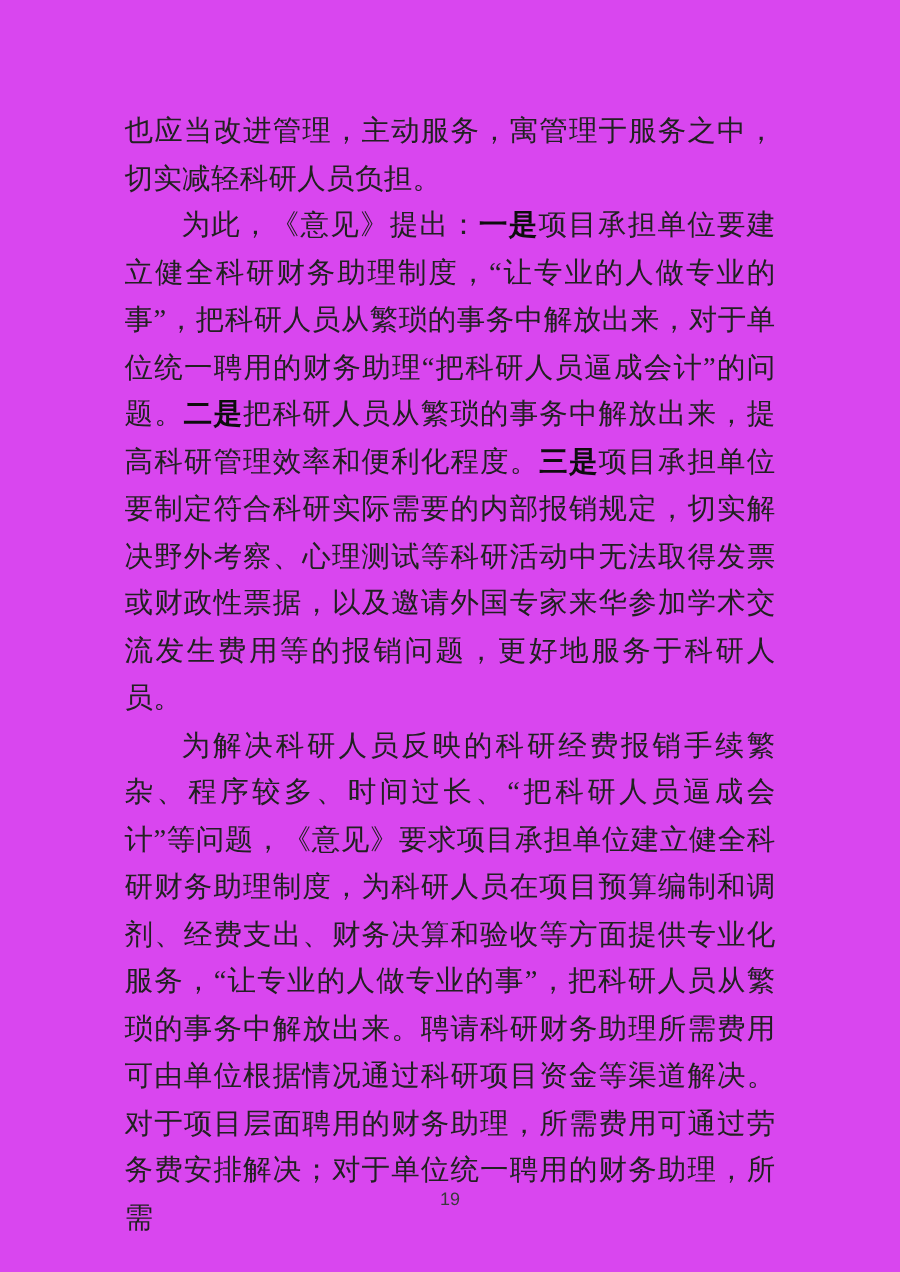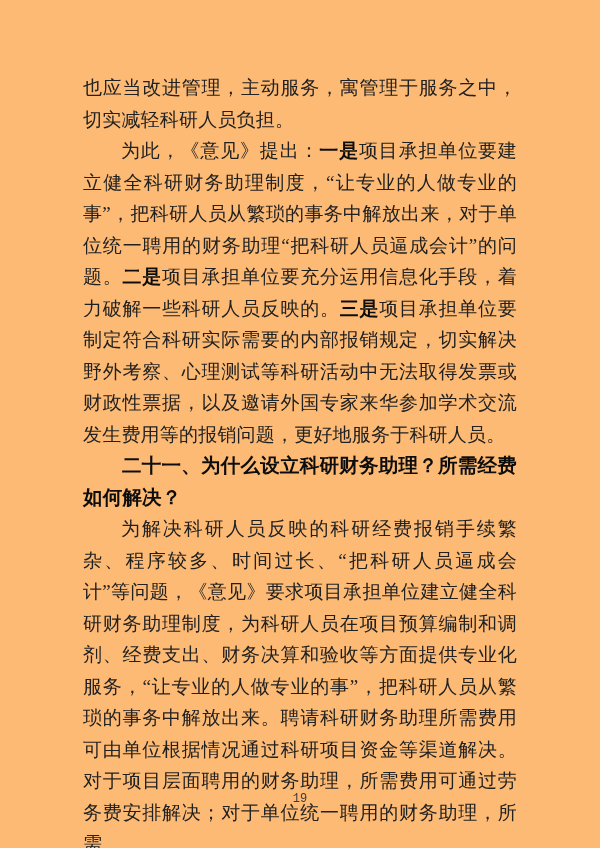--- a/index.html
+++ b/index.html
@@ -14,7 +14,7 @@
   .page {
     position: absolute;
     inset: 0;
-    background: #fdba74;
+    background: #d946ef;
   }
   .content {
     position: absolute;

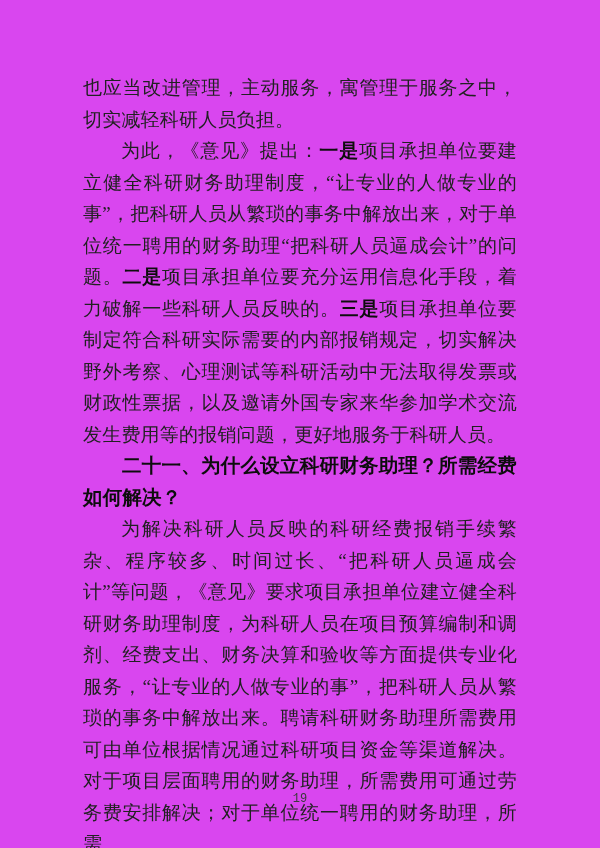--- a/index.html
+++ b/index.html
@@ -59,7 +59,7 @@
 <div class="page">
   <div class="content">
       <p class="body"><span>也应当改进管理，主动服务，寓管理于服务之中，切实减轻科研人员负担。</span></p>
-      <p class="body indent"><span>为此，《意见》提出：</span><span class="bold">一是</span><span>项目承担单位要建立健全科研财务助理制度，“让专业的人做专业的事”，把科研人员从繁琐的事务中解放出来，对于单位统一聘用的财务助理“把科研人员逼成会计”的问题。</span><span class="bold">二是</span><span>项目承担单位要充分运用信息化手段，着力破解一些科研人员反映的。</span><span class="bold">三是</span><span>项目承担单位要制定符合科研实际需要的内部报销规定，切实解决野外考察、心理测试等科研活动中无法取得发票或财政性票据，以及邀请外国专家来华参加学术交流发生费用等的报销问题，更好地服务于科研人员。</span></p>
+      <p class="body indent"><span>为此，《意见》提出：</span><span class="bold">一是</span><span>项目承担单位要建立健全科研财务助理制度，“让专业的人做专业的事”，把科研人员从繁琐的事务中解放出来，对于单位统一聘用的财务助理“把科研人员逼成会计”的问题。</span><span class="bold">二是</span><span>把科研人员从繁琐的事务中解放出来，提高科研管理效率和便利化程度。</span><span class="bold">三是</span><span>项目承担单位要制定符合科研实际需要的内部报销规定，切实解决野外考察、心理测试等科研活动中无法取得发票或财政性票据，以及邀请外国专家来华参加学术交流发生费用等的报销问题，更好地服务于科研人员。</span></p>
       <p class="heading indent"><span class="bold">二十一、为什么设立科研财务助理？所需经费如何解决？</span></p>
       <p class="body indent"><span>为解决科研人员反映的科研经费报销手续繁杂、程序较多、时间过长、“把科研人员逼成会计”等问题，《意见》要求项目承担单位建立健全科研财务助理制度，为科研人员在项目预算编制和调剂、经费支出、财务决算和验收等方面提供专业化服务，“让专业的人做专业的事”，把科研人员从繁琐的事务中解放出来。聘请科研财务助理所需费用可由单位根据情况通过科研项目资金等渠道解决。对于项目层面聘用的财务助理，所需费用可通过劳务费安排解决；对于单位统一聘用的财务助理，所需</span></p>
     </div>

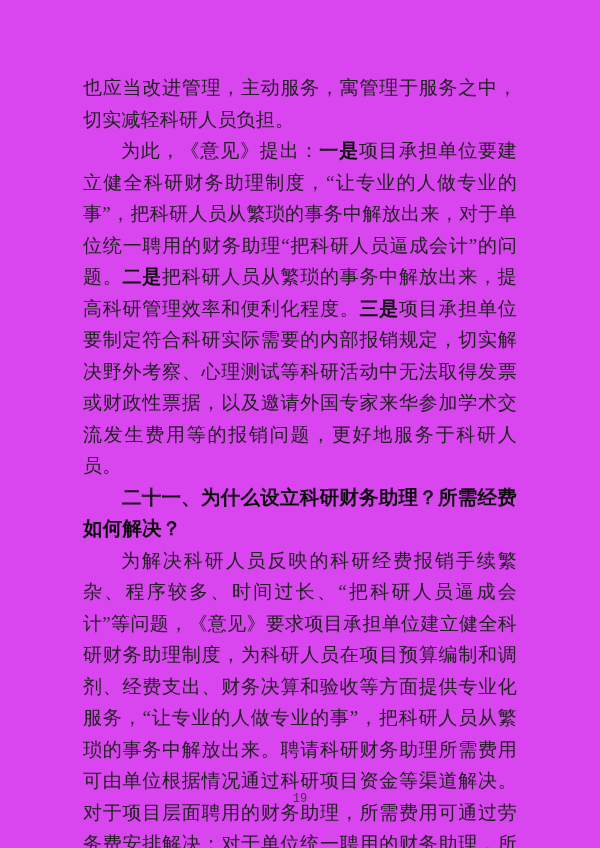--- a/index.html
+++ b/index.html
@@ -60,7 +60,6 @@
   <div class="content">
       <p class="body"><span>也应当改进管理，主动服务，寓管理于服务之中，切实减轻科研人员负担。</span></p>
       <p class="body indent"><span>为此，《意见》提出：</span><span class="bold">一是</span><span>项目承担单位要建立健全科研财务助理制度，“让专业的人做专业的事”，把科研人员从繁琐的事务中解放出来，对于单位统一聘用的财务助理“把科研人员逼成会计”的问题。</span><span class="bold">二是</span><span>把科研人员从繁琐的事务中解放出来，提高科研管理效率和便利化程度。</span><span class="bold">三是</span><span>项目承担单位要制定符合科研实际需要的内部报销规定，切实解决野外考察、心理测试等科研活动中无法取得发票或财政性票据，以及邀请外国专家来华参加学术交流发生费用等的报销问题，更好地服务于科研人员。</span></p>
-      <p class="heading indent"><span class="bold">二十一、为什么设立科研财务助理？所需经费如何解决？</span></p>
       <p class="body indent"><span>为解决科研人员反映的科研经费报销手续繁杂、程序较多、时间过长、“把科研人员逼成会计”等问题，《意见》要求项目承担单位建立健全科研财务助理制度，为科研人员在项目预算编制和调剂、经费支出、财务决算和验收等方面提供专业化服务，“让专业的人做专业的事”，把科研人员从繁琐的事务中解放出来。聘请科研财务助理所需费用可由单位根据情况通过科研项目资金等渠道解决。对于项目层面聘用的财务助理，所需费用可通过劳务费安排解决；对于单位统一聘用的财务助理，所需</span></p>
     </div>
   <div class="page-number">19</div>

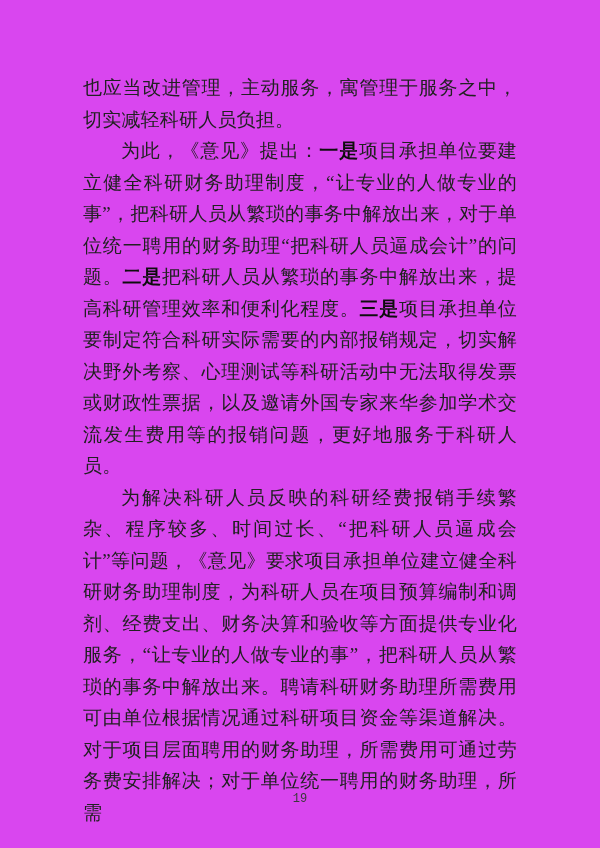--- a/index.html
+++ b/index.html
@@ -50,7 +50,7 @@
     text-align: center;
     font-size: 12px;
     color: #3a3a3a;
-    font-family: Liberation Mono, monospace;
+    font-family: Liberation Sans, sans-serif;
   }
 </style>
 </head>

